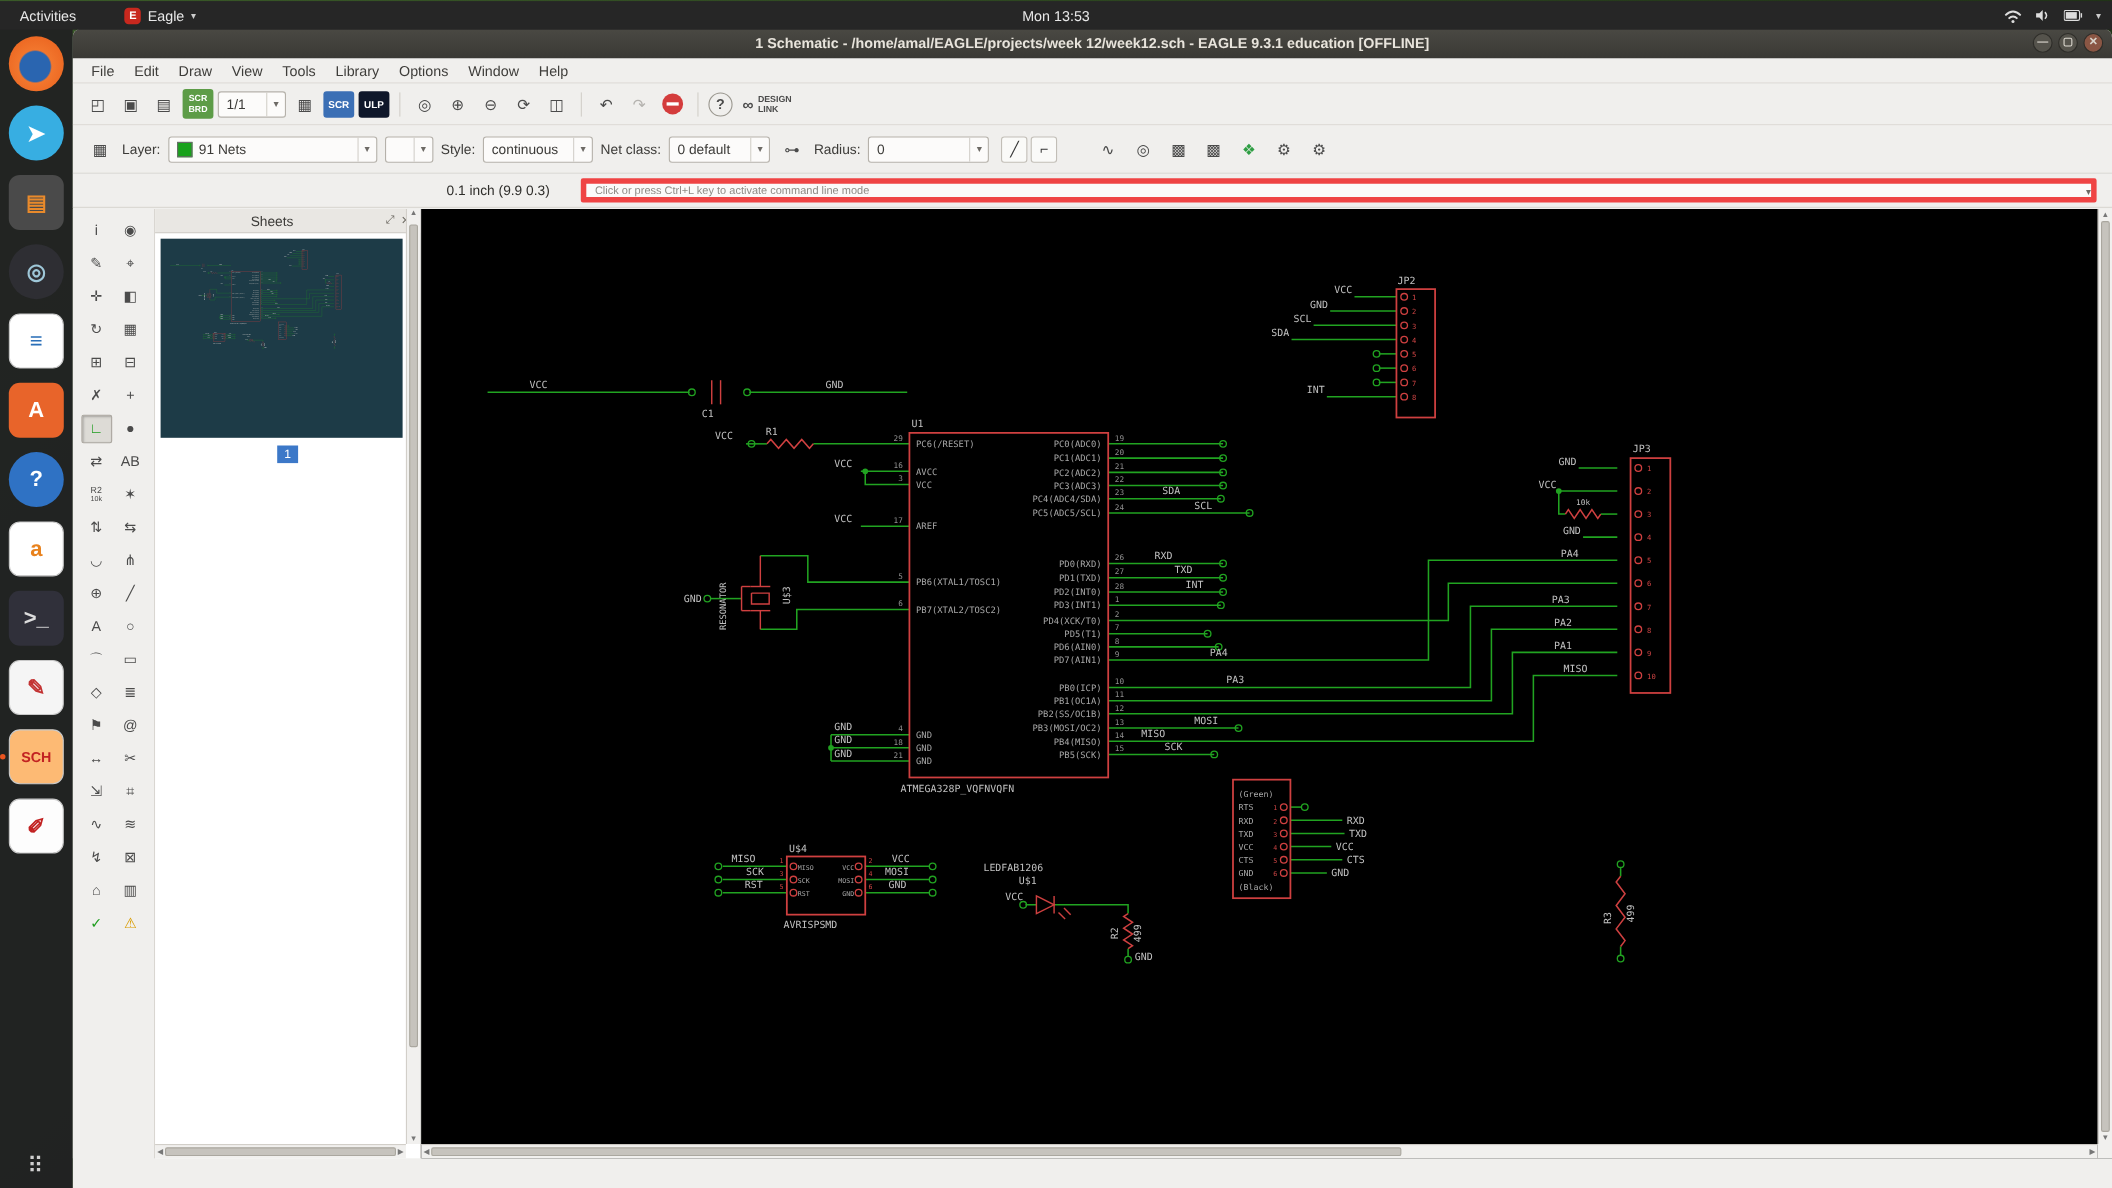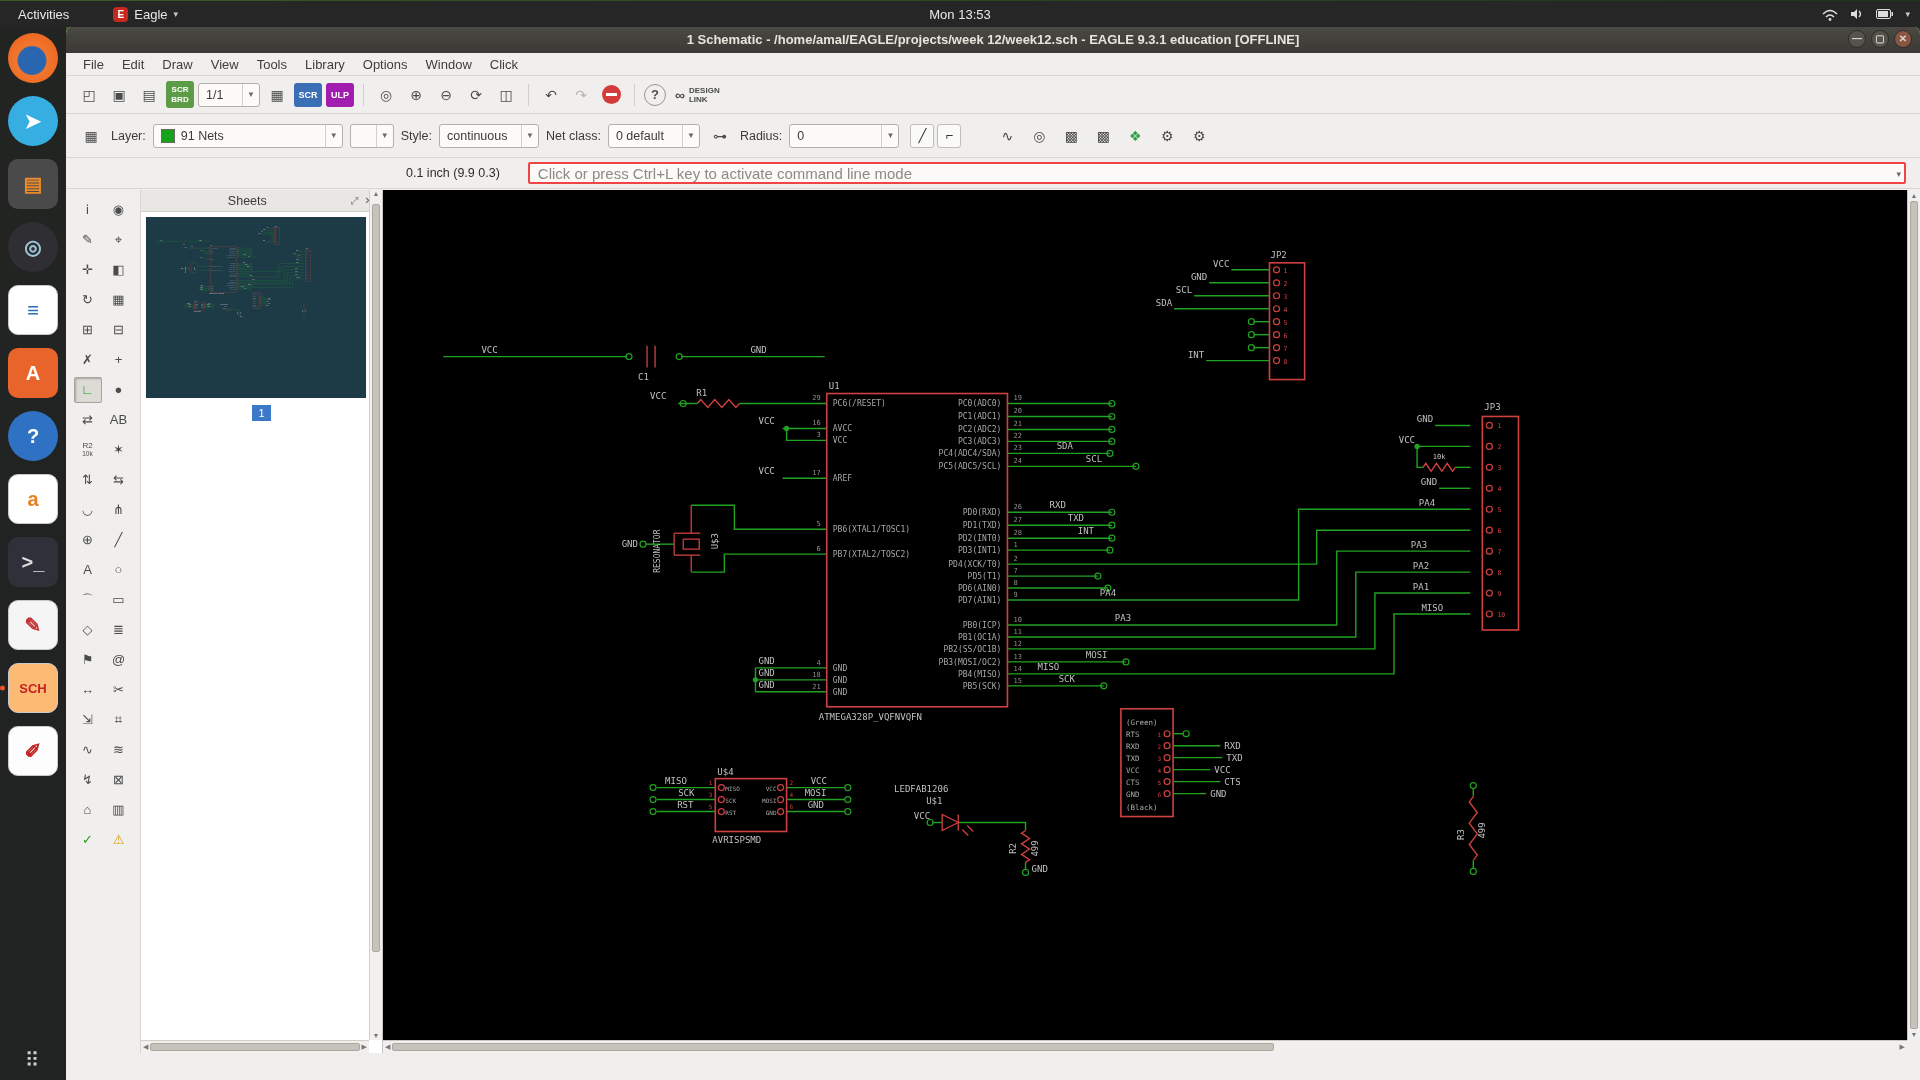--- a/index.html
+++ b/index.html
@@ -225,7 +225,7 @@
       <span class="mi">Library</span>
       <span class="mi">Options</span>
       <span class="mi">Window</span>
-      <span class="mi">Click</span>
+      <span class="mi">Help</span>
     </div>
 
   <div class="toolbar1" id="toolbar1">

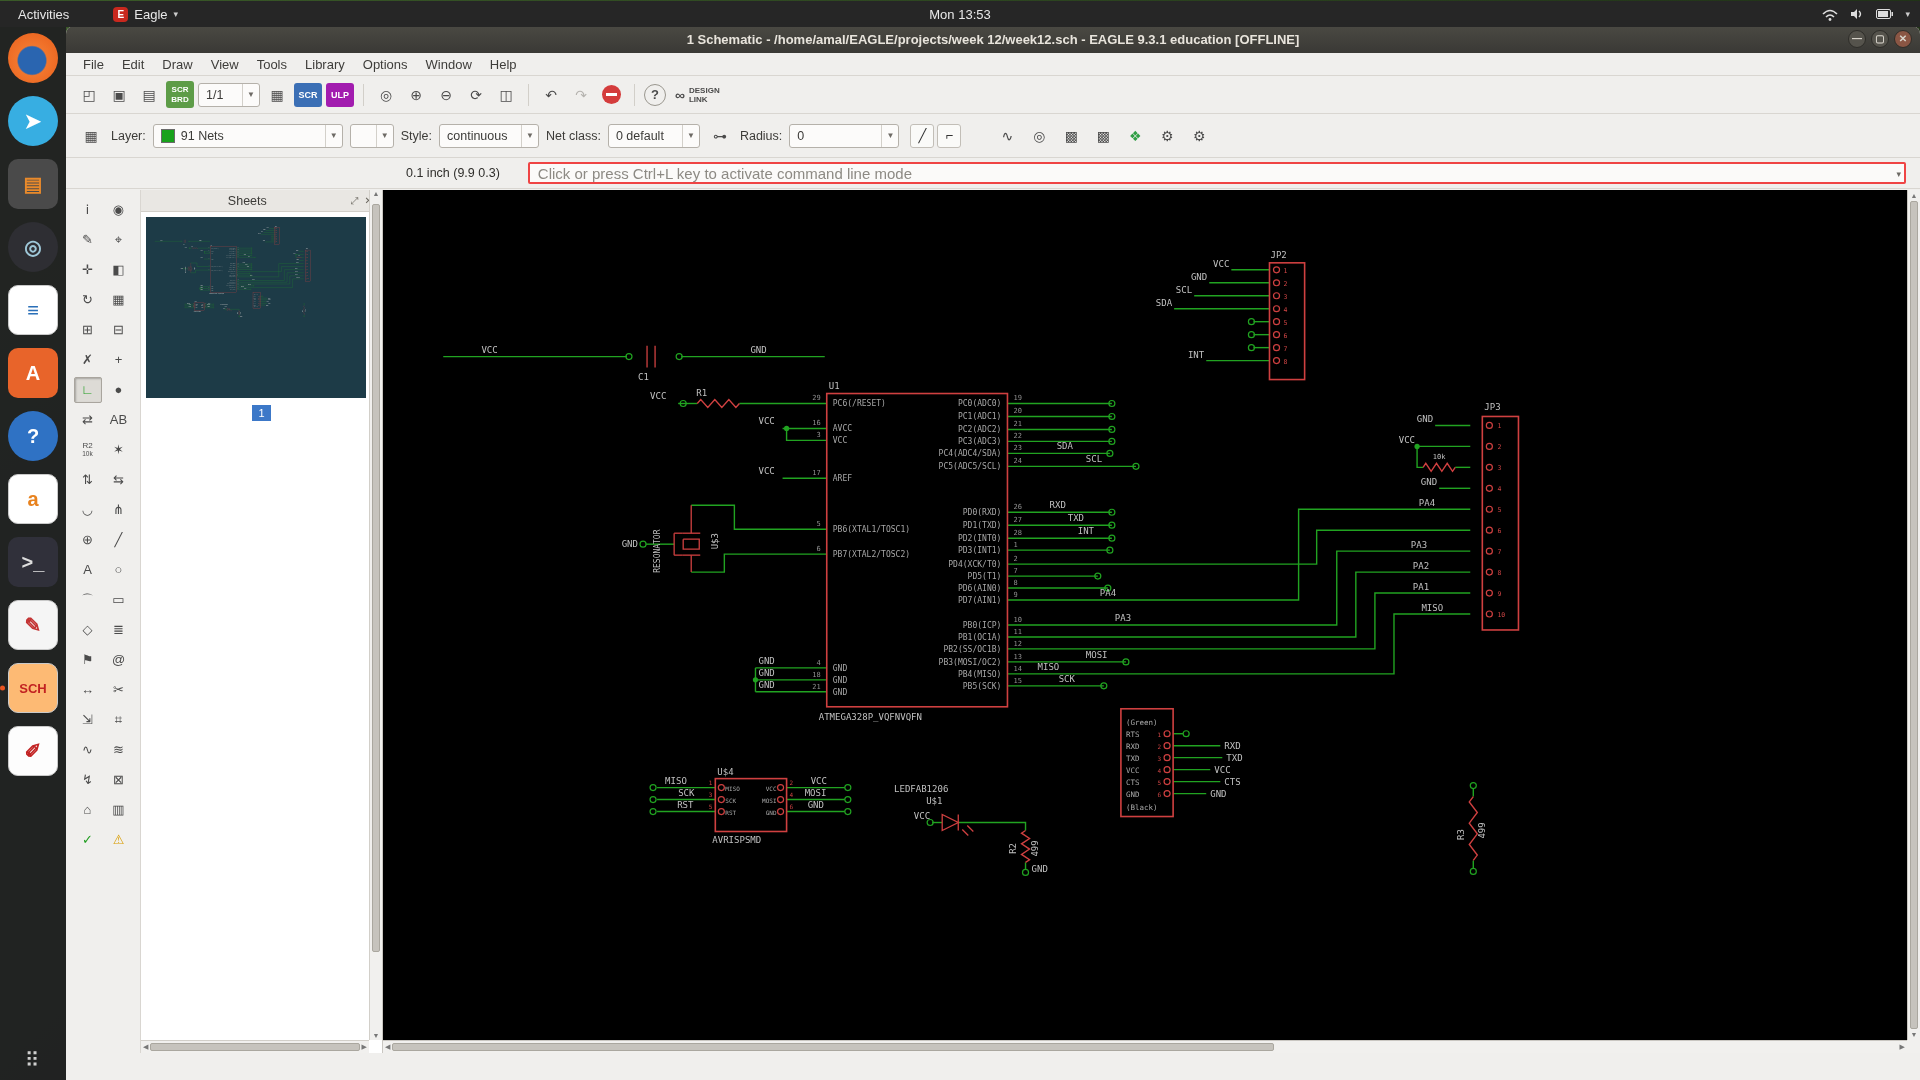--- a/index.html
+++ b/index.html
@@ -61,7 +61,7 @@
     align-items:center; justify-content:center; }
   .chipbtn { width:28px; height:24px; border-radius:3px; color:#fff; font-size:9px; font-weight:bold;
     display:flex; align-items:center; justify-content:center; }
-  .chip-scr { background:#3b6fb5; } .chip-ulp { background:#a21caf; }
+  .chip-scr { background:#3b6fb5; } .chip-ulp { background:#0f172a; }
   .stopbtn { width:19px; height:19px; border-radius:50%; background:#d43c3c; position:relative; margin:0 4px; }
   .stopbtn::after { content:""; position:absolute; left:4px; top:8px; width:11px; height:3px; background:#fff; }
   .helpbtn { width:22px; height:22px; border-radius:50%; border:1px solid #9a978f; color:#4b4b4b;

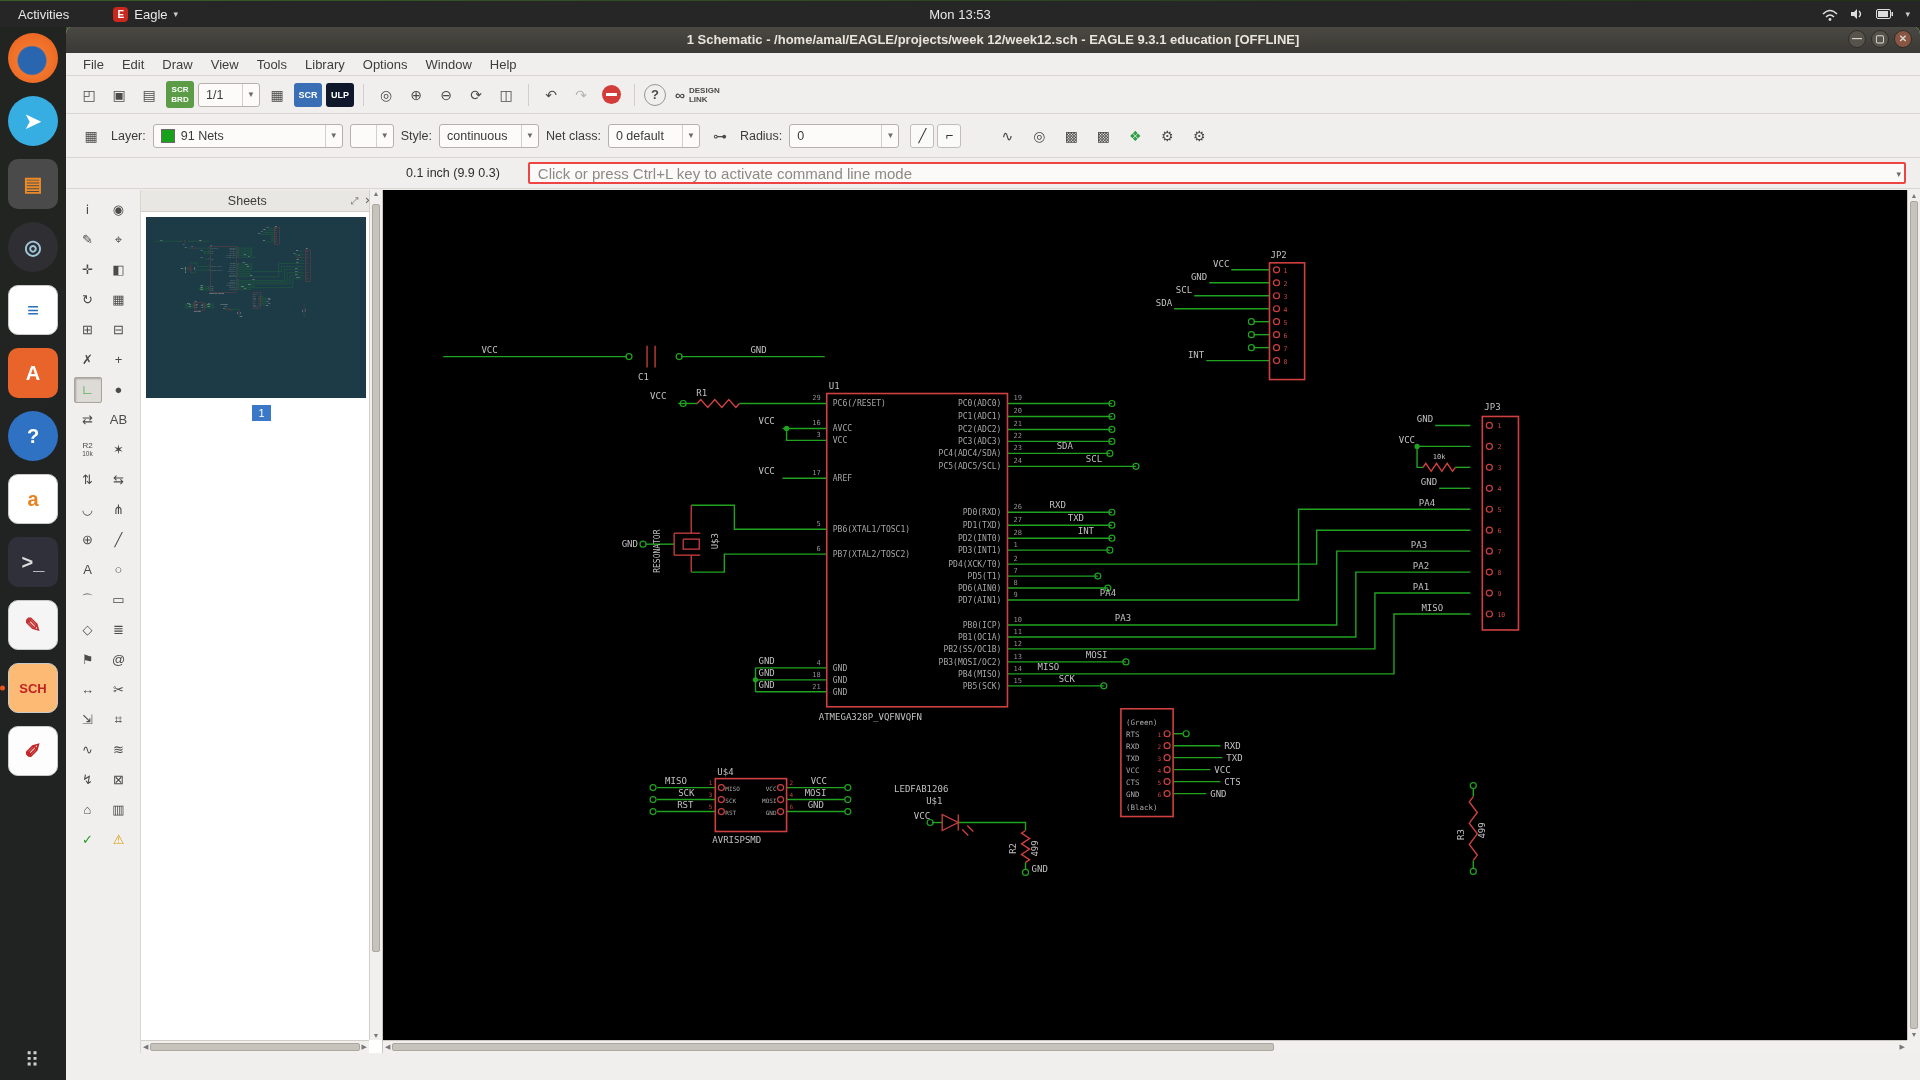--- a/index.html
+++ b/index.html
@@ -81,8 +81,8 @@
     align-items:center; font-size:12.5px; color:#2e2d2a; }
   .coords { margin-left:340px; white-space:nowrap; }
   .cmdwrap { flex:1; margin:0 14px 0 28px; position:relative; }
-  .cmdinput { width:100%; height:22px; border:2px solid #ef4444; border-radius:2px; background:#fbfaf9;
-    font-size:15px; color:#555; padding:0 22px 0 8px; font-family:"Liberation Sans",sans-serif; }
+  .cmdinput { width:100%; height:22px; border:5px solid #ef4444; border-radius:2px; background:#fbfaf9;
+    font-size:10px; color:#555; padding:0 22px 0 8px; font-family:"Liberation Sans",sans-serif; }
   .cmdinput::placeholder { color:#8d8a84; }
   .cmdarr { position:absolute; right:5px; top:7px; font-size:9px; color:#6d6a65; }
 

